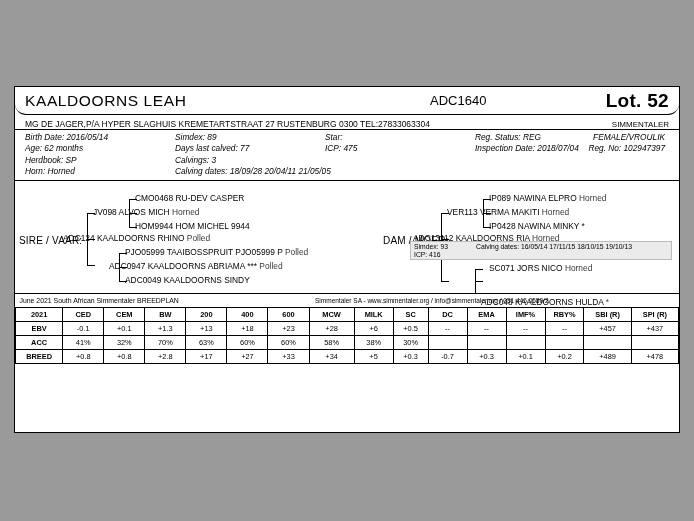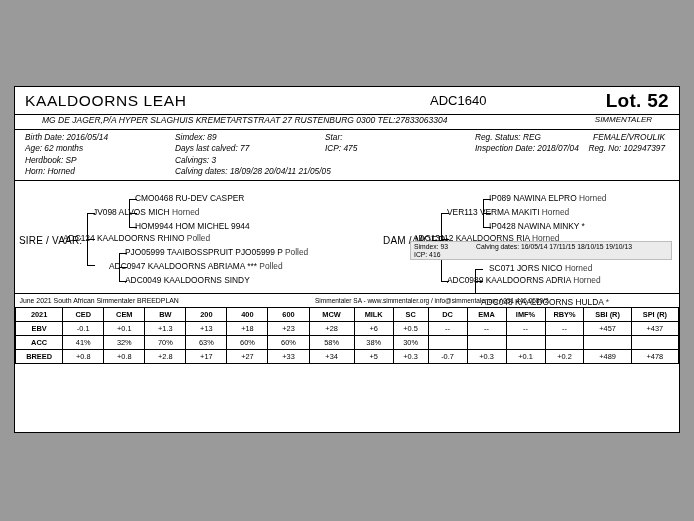--- a/index.html
+++ b/index.html
@@ -15,7 +15,7 @@
   
   .hdr{
     display:flex;align-items:center;border-bottom:1px solid #000;height:28px;
-    padding:0 6px;box-sizing:border-box;
+    padding:0 6px;box-sizing:border-box;border-radius:11px;
   }
   .hdr .name{font-size:15.5px;letter-spacing:.6px;flex:0 0 405px;padding-left:4px;}
   .hdr .regno{font-size:13px;flex:1;}

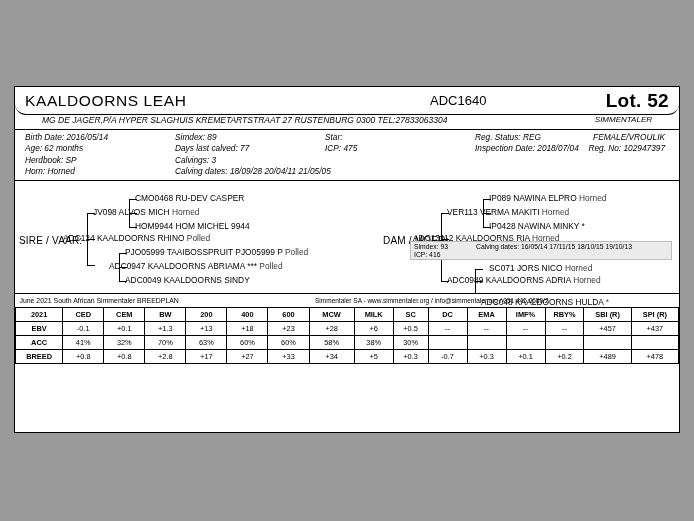--- a/index.html
+++ b/index.html
@@ -21,8 +21,8 @@
   .hdr .regno{font-size:13px;flex:1;}
   .hdr .lot{font-size:19px;font-weight:bold;letter-spacing:.3px;text-align:right;padding-right:4px;}
   .addr{
-    display:flex;border-bottom:1px solid #000;height:15px;align-items:flex-start;
-    font-size:8.5px;padding:0 23px;box-sizing:border-box;font-style:italic;
+    display:flex;border-bottom:1px solid #000;height:15px;align-items:flex-end;
+    font-size:8.5px;padding:0 6px;box-sizing:border-box;
   }
   .addr .a1{flex:1;padding-left:4px;}
   .addr .a2{text-align:right;font-size:8px;padding-right:4px;}

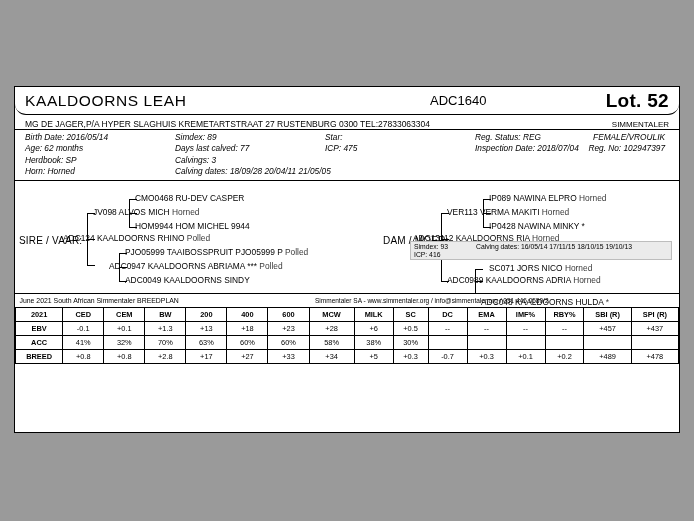--- a/index.html
+++ b/index.html
@@ -180,10 +180,6 @@
     </div>
     <div class="e" style="left:474px;top:40px;">IP0428 NAWINA MINKY *</div>
 
-    <div class="e" style="left:432px;top:94px;">
-      <span>ADC0989 KAALDOORNS ADRIA</span>
-      <span class="polled">Horned</span>
-    </div>
     <div class="e" style="left:474px;top:82px;">
       <span>SC071 JORS NICO</span>
       <span class="polled">Horned</span>

